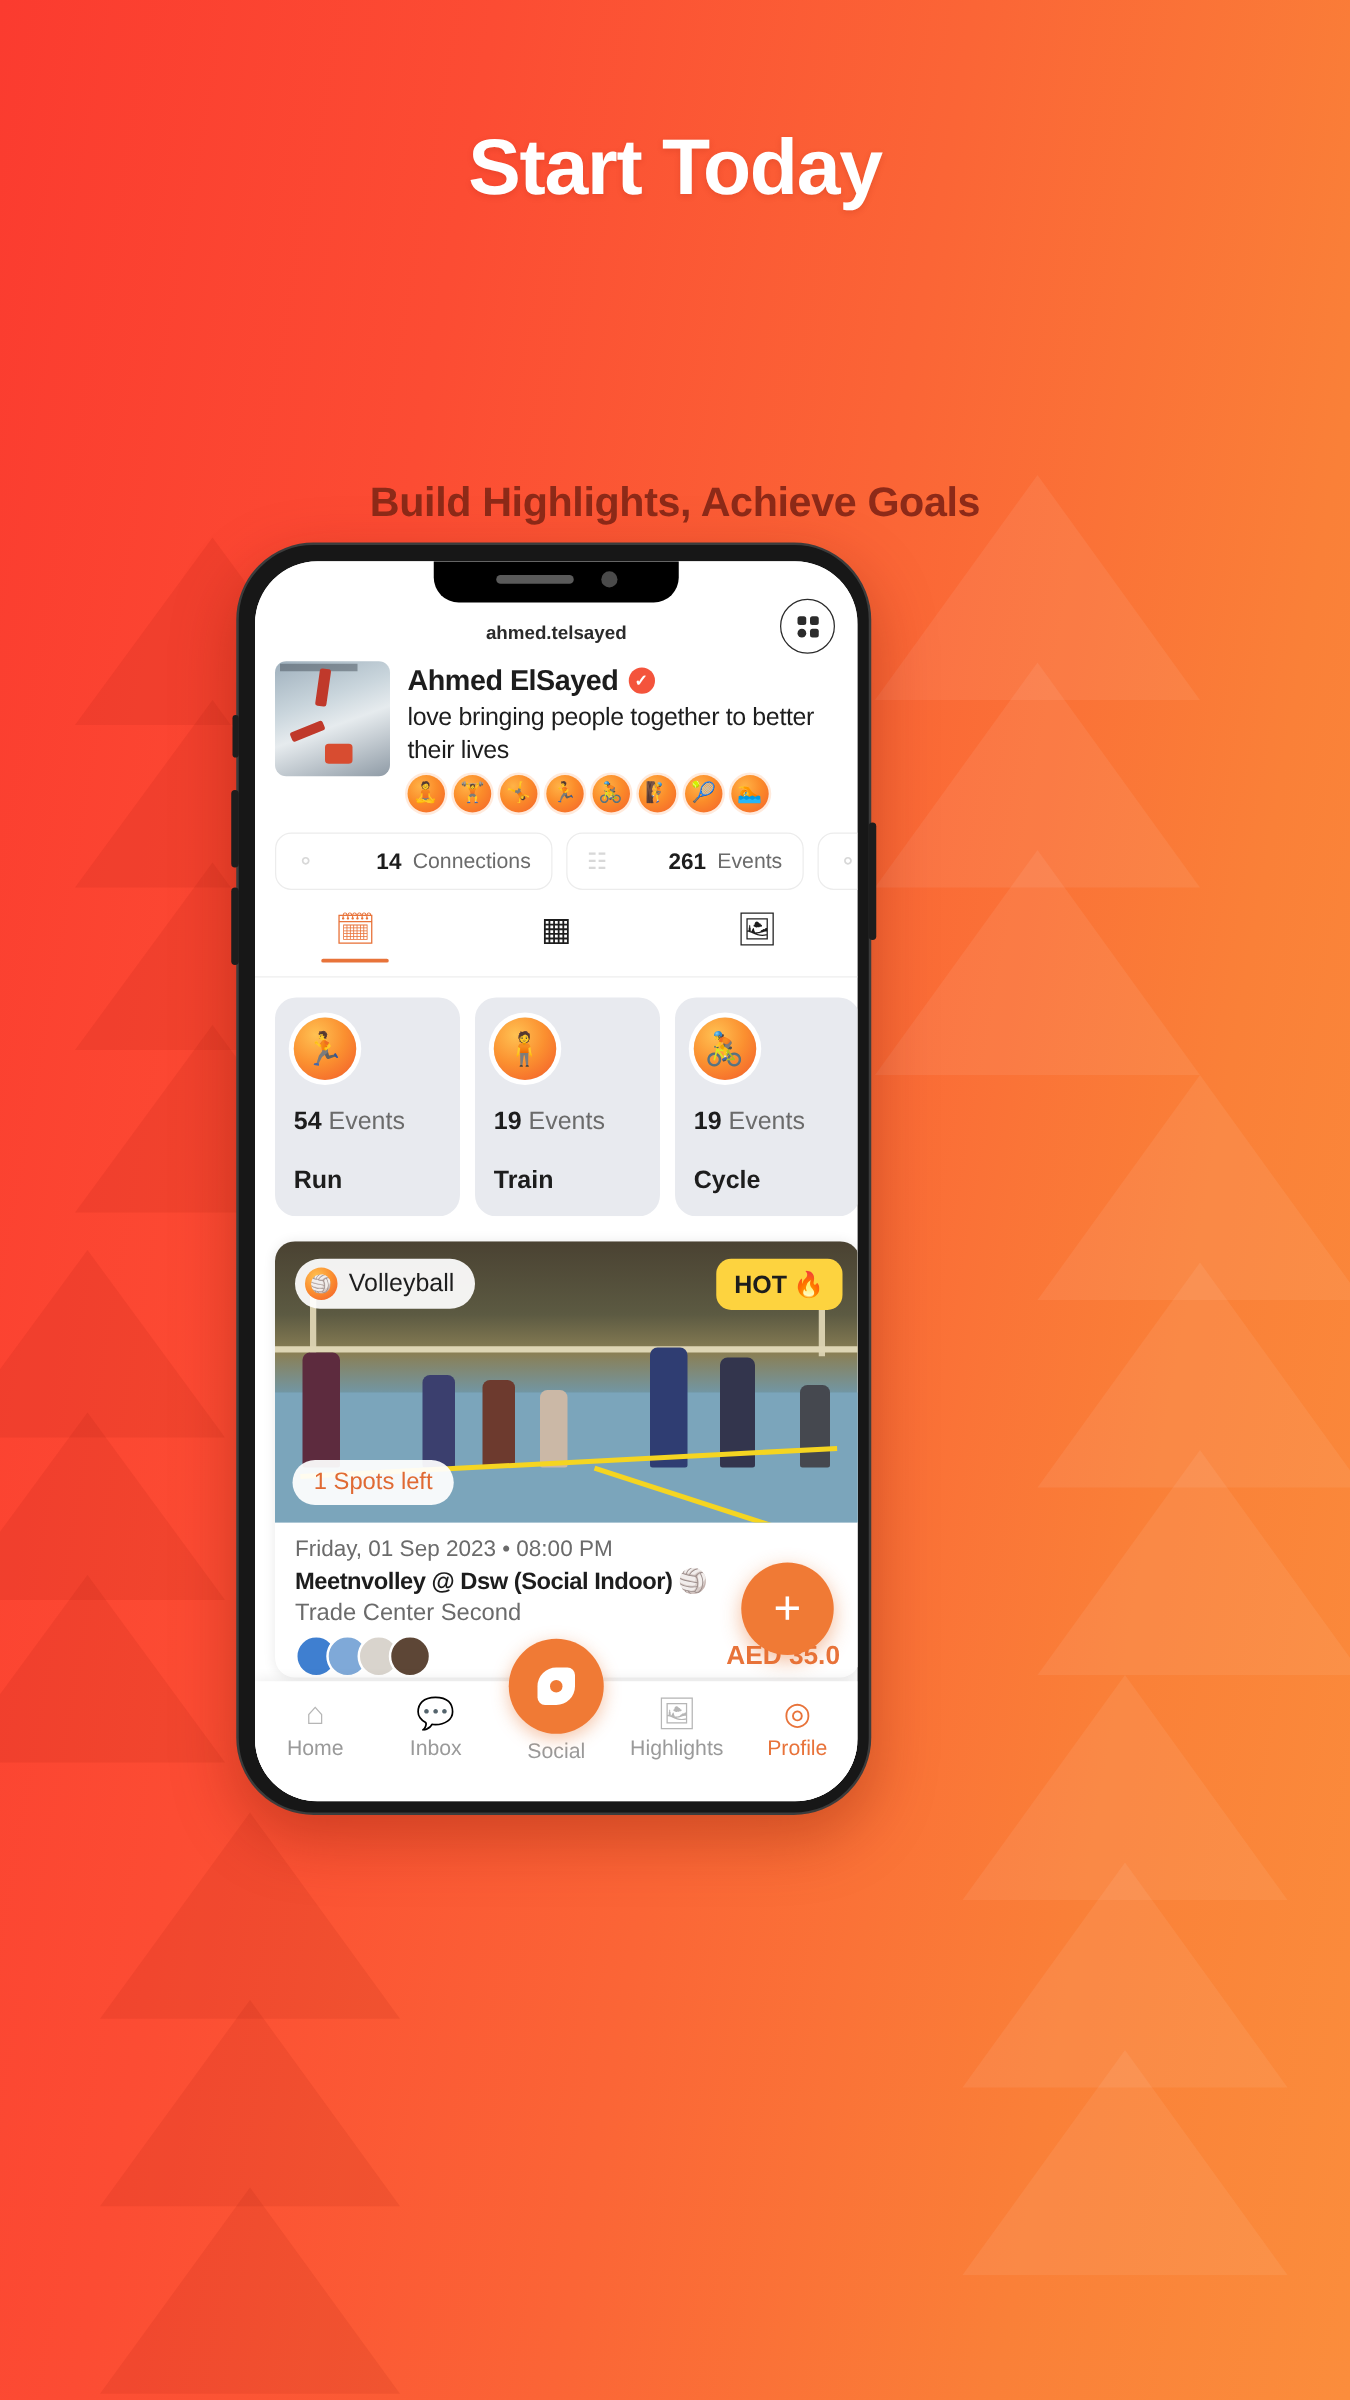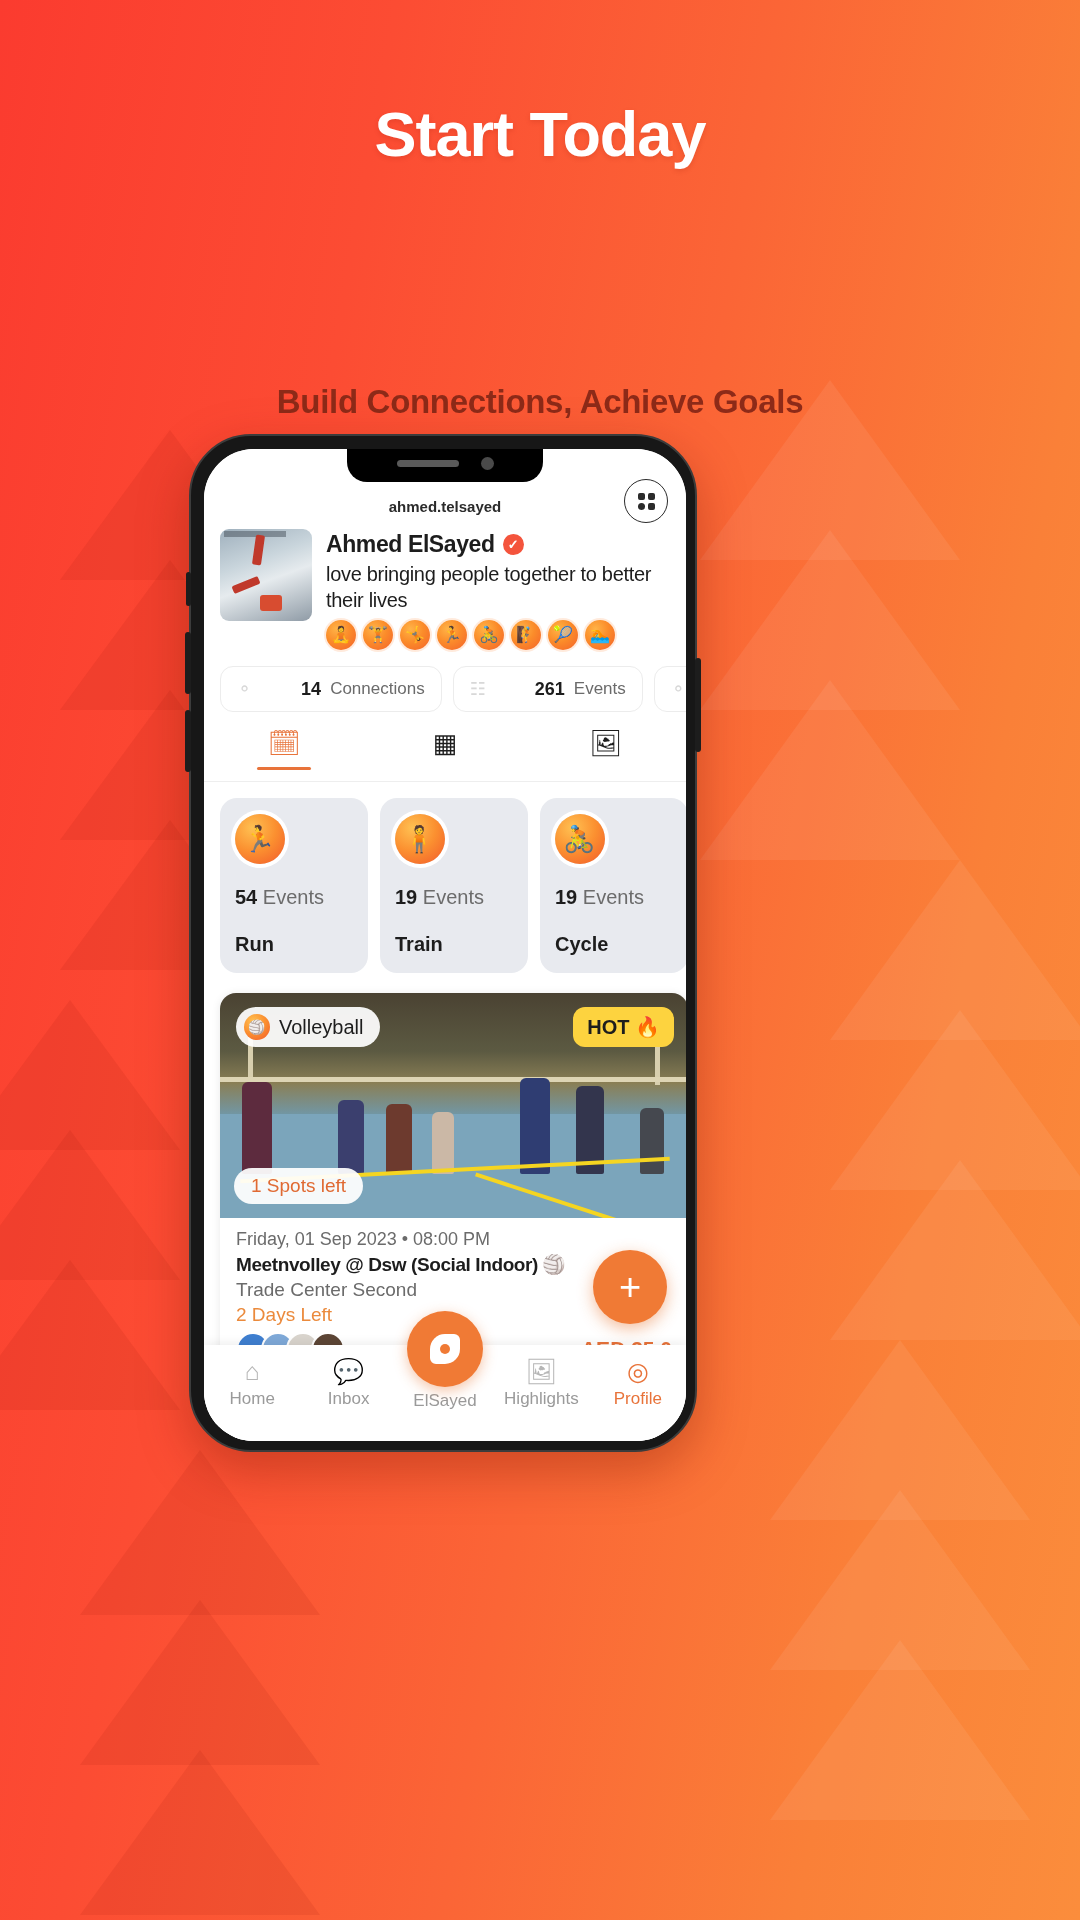--- a/index.html
+++ b/index.html
@@ -270,7 +270,7 @@
   <span>Start Today</span>
 </div>
 
-<div class="subhead">Build Connections, Achieve Goals</div>
+<div class="subhead">Build Highlights, Achieve Goals</div>
 
 <div class="phone">
   <div class="phone-btn btn-mute"></div>

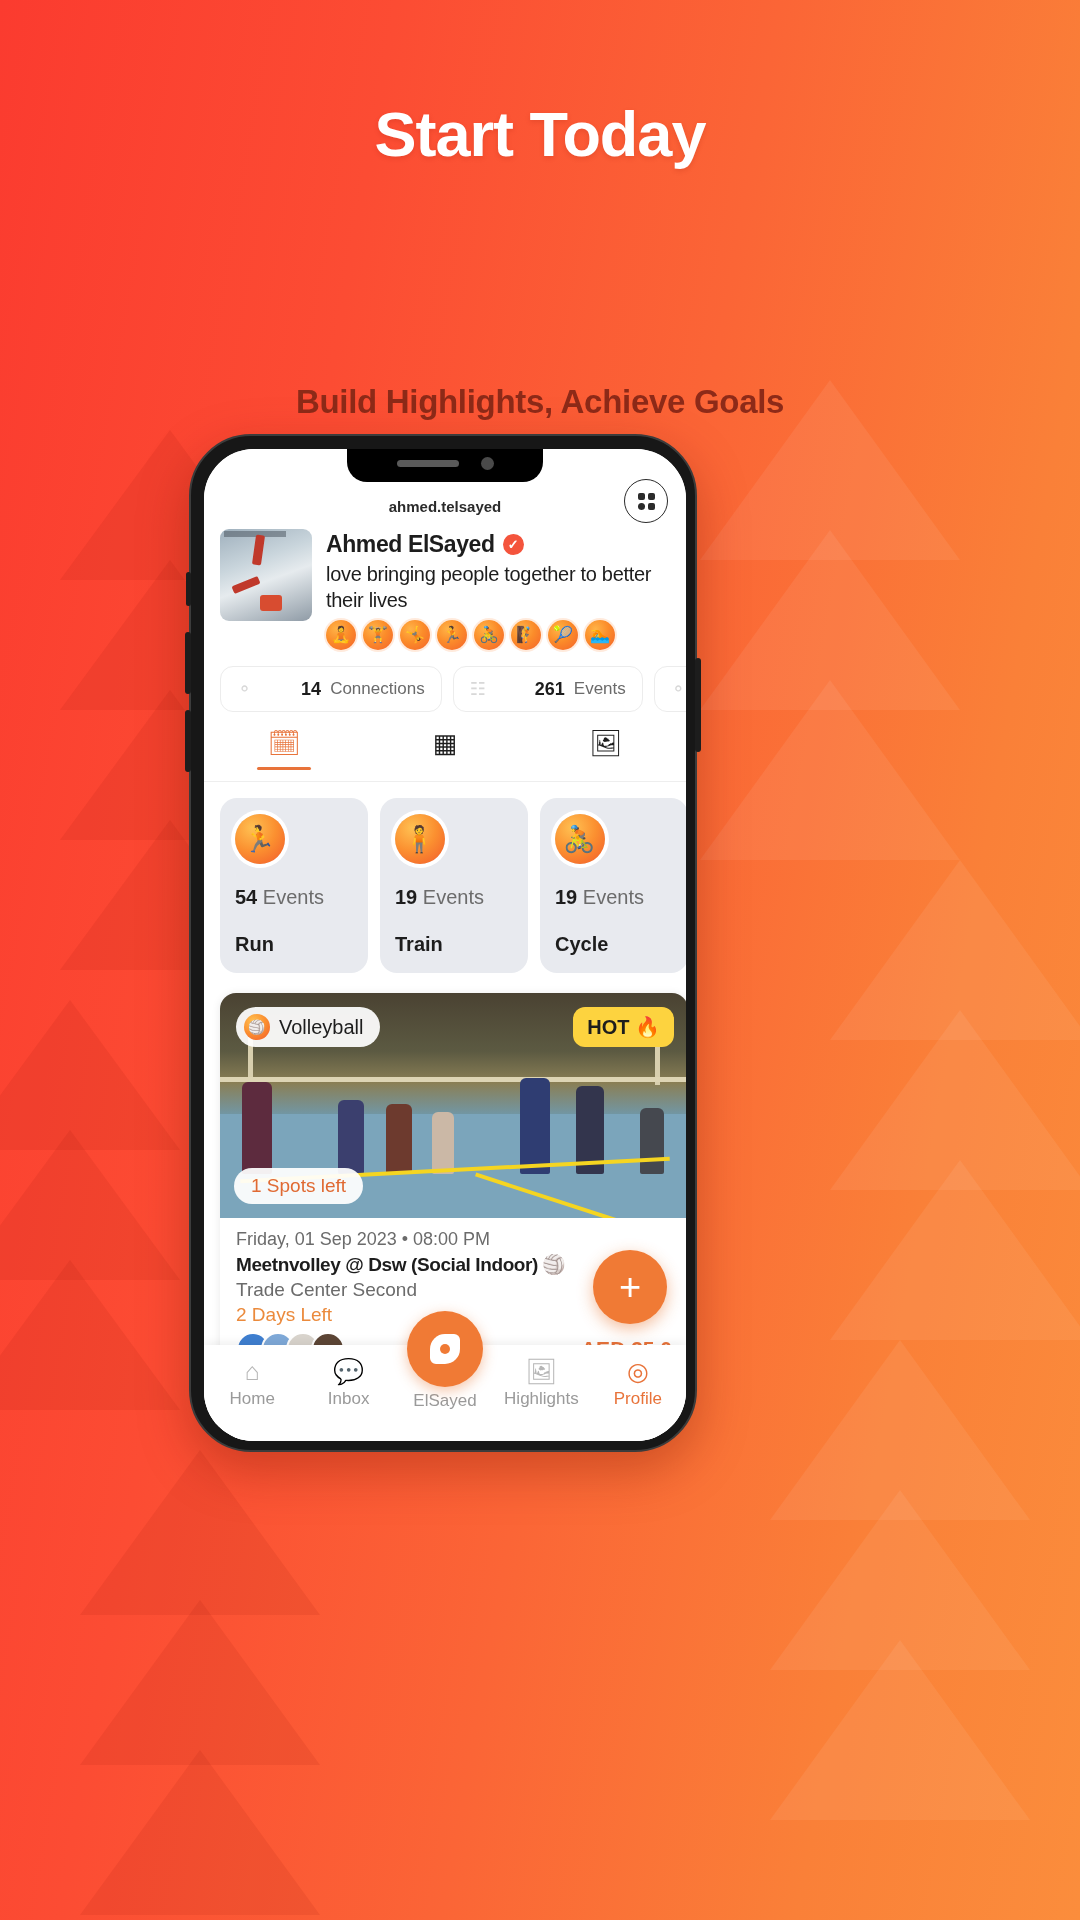--- a/index.html
+++ b/index.html
@@ -404,7 +404,6 @@
           <div class="edate">Friday, 01 Sep 2023 • 08:00 PM</div>
           <div class="etitle">Meetnvolley @ Dsw (Social Indoor) 🏐</div>
           <div class="eloc">Trade Center Second</div>
-          <div class="edays">2 Days Left</div>
           <div class="erow">
             <div class="faces">
               <div class="face" style="background:#3f7fd0;"></div>

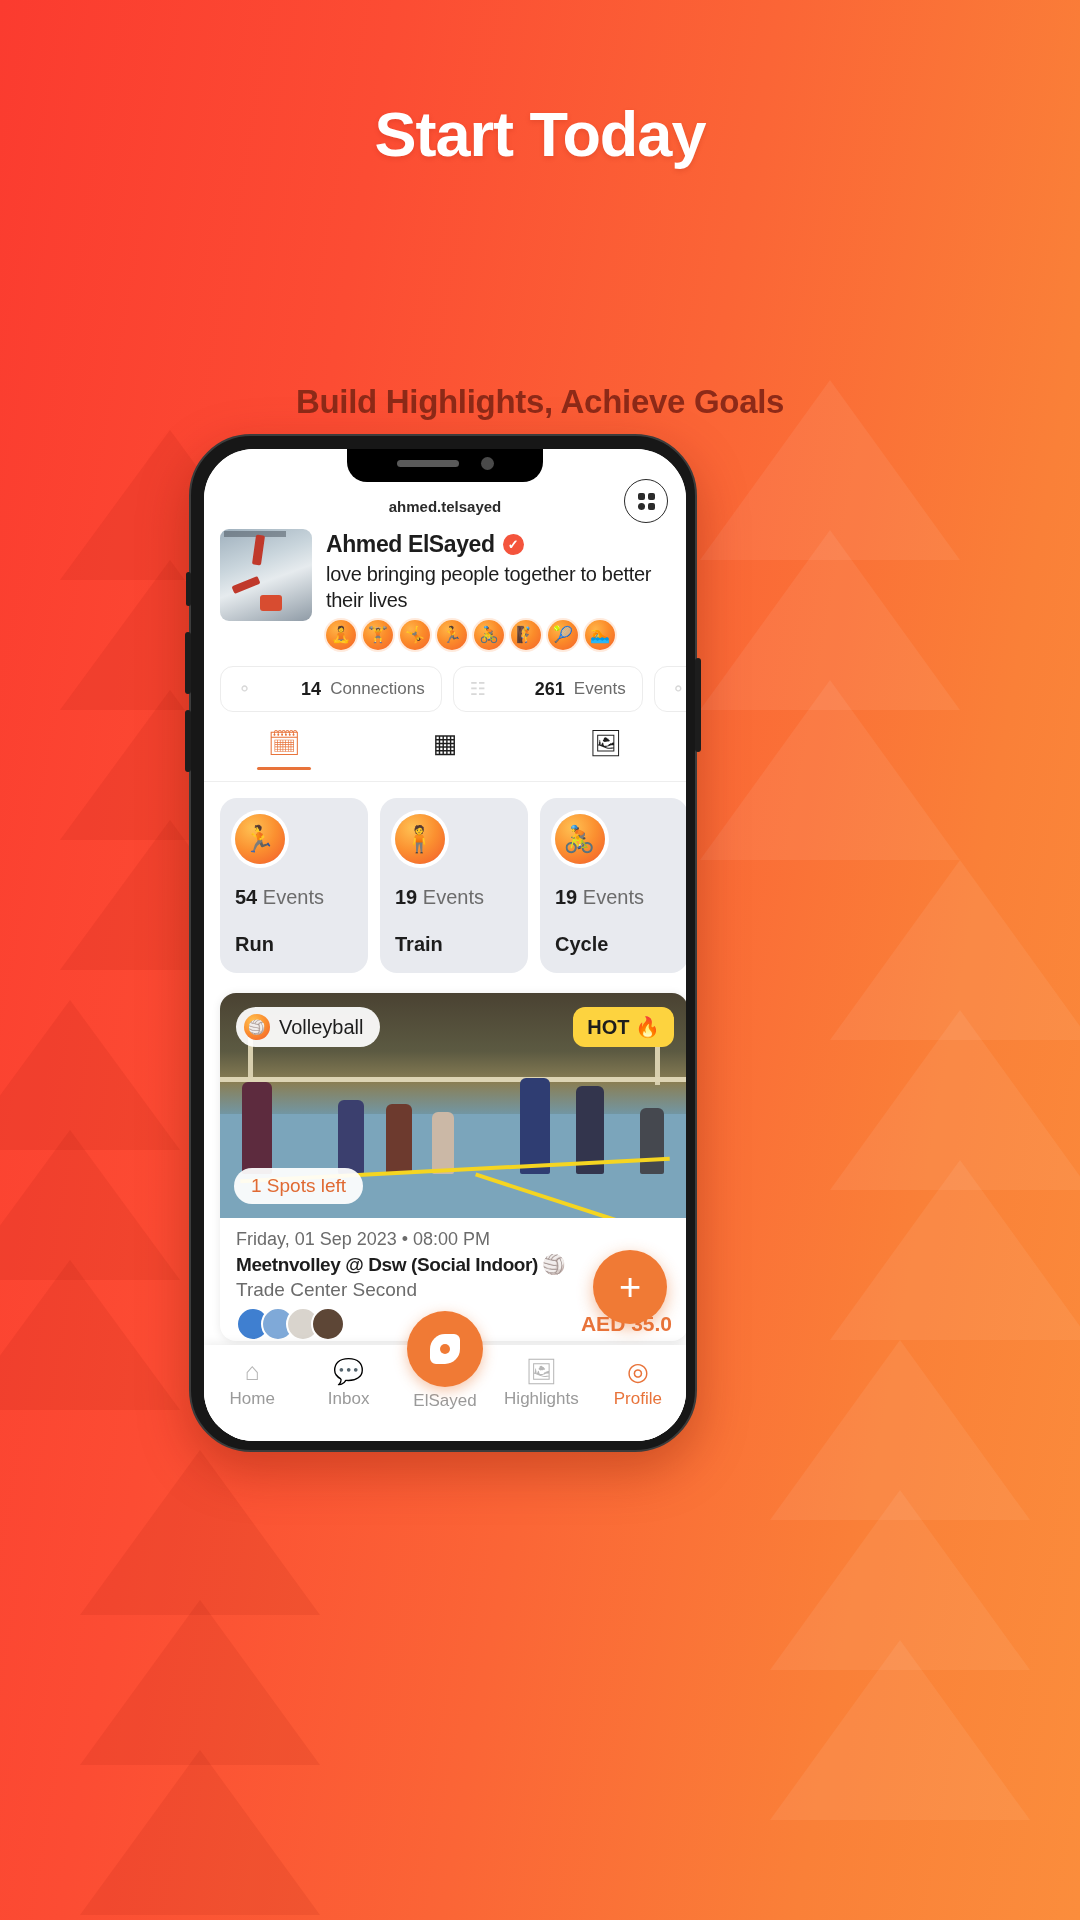--- a/index.html
+++ b/index.html
@@ -433,7 +433,7 @@
                 <i></i>
               </div>
             </div>
-          <span class="nlbl">ElSayed</span>
+          <span class="nlbl">Social</span>
         </div>
         <div class="nav">
           <span class="nicon">🖼</span>

